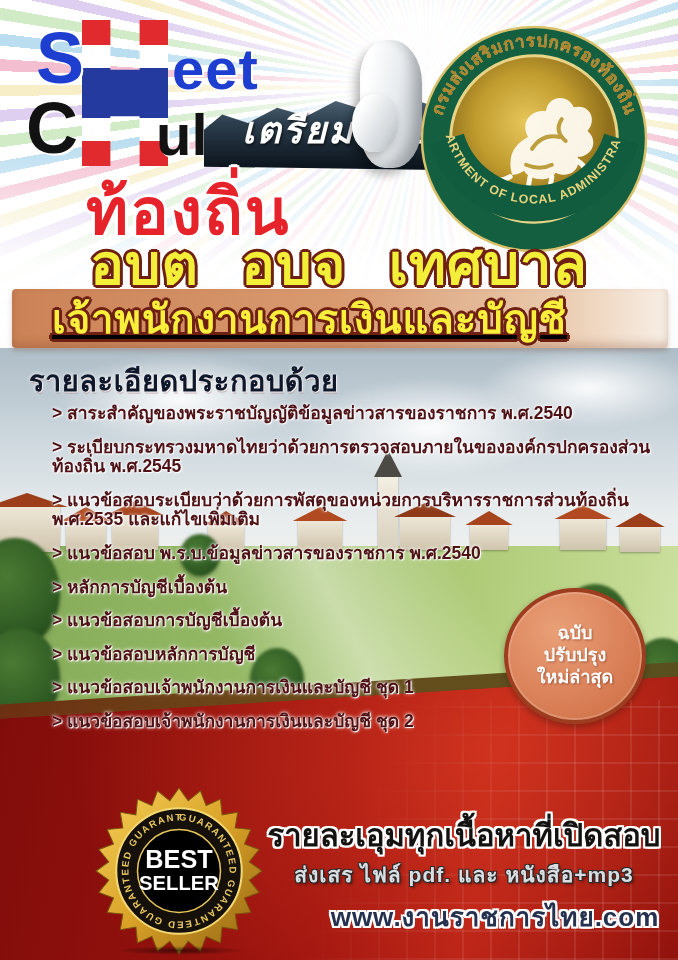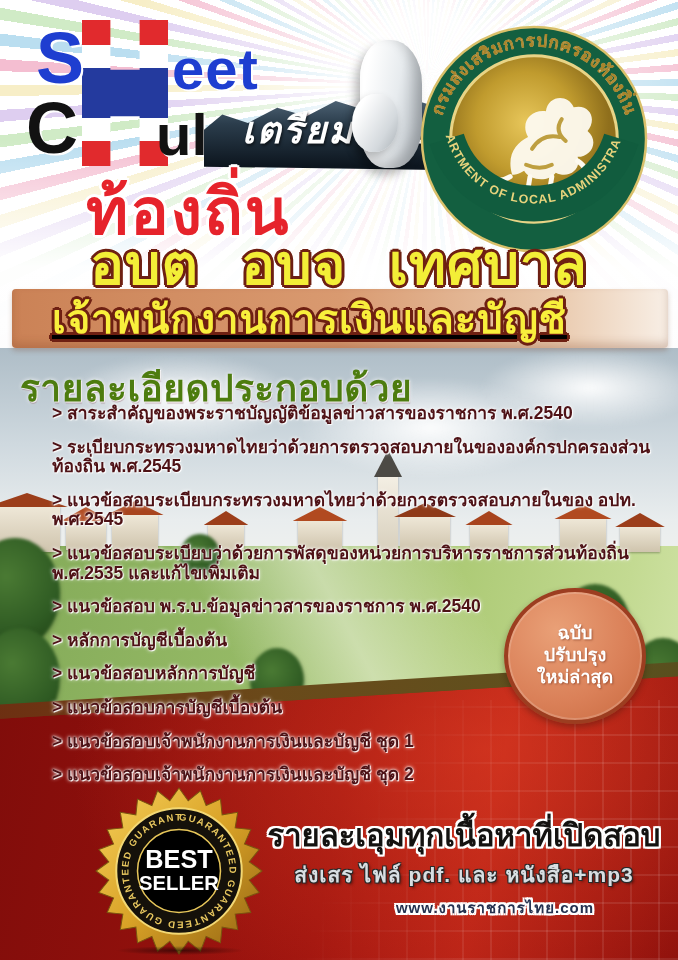--- a/index.html
+++ b/index.html
@@ -81,7 +81,7 @@
   .tree{position:absolute;border-radius:50%;background:radial-gradient(circle at 40% 35%,#4a7a33,#2f5b23 60%,#234918 85%);filter:blur(1.5px);box-shadow:0 2px 4px rgba(0,0,0,.25);}
 
   
-  .contents-heading{position:absolute;left:20px;top:358px;font-size:37px;font-weight:800;color:#4d7c0f;
+  .contents-heading{position:absolute;left:29px;top:358px;font-size:29px;font-weight:800;color:#0f172a;
     text-shadow:0 0 4px rgba(255,255,255,.9),1px 1px 0 rgba(255,255,255,.8),1px 2px 1px rgba(90,10,30,.35);letter-spacing:.5px;}
   .contents-list{position:absolute;left:52px;top:404px;margin:0;padding:0;list-style:none;width:600px;}
   .contents-list li{font-size:17.5px;font-weight:bold;color:#4e1216;line-height:1.12;margin-bottom:14px;

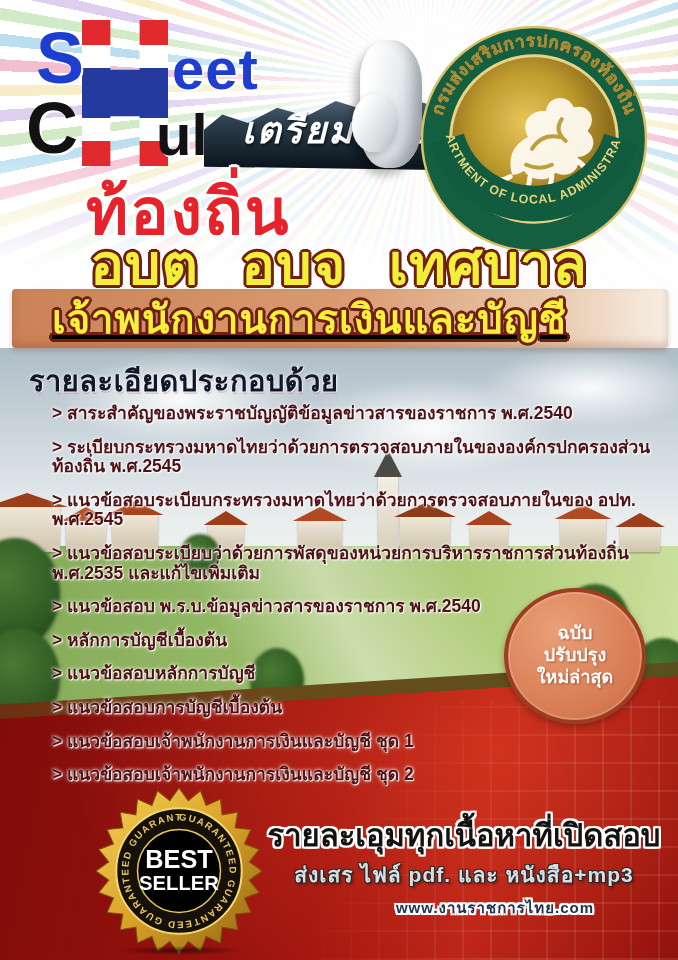--- a/index.html
+++ b/index.html
@@ -228,7 +228,6 @@
   <ul class="contents-list">
     <li>&gt; สาระสำคัญของพระราชบัญญัติข้อมูลข่าวสารของราชการ พ.ศ.2540</li>
     <li>&gt; ระเบียบกระทรวงมหาดไทยว่าด้วยการตรวจสอบภายในขององค์กรปกครองส่วนท้องถิ่น พ.ศ.2545</li>
-    <li>&gt; แนวข้อสอบระเบียบกระทรวงมหาดไทยว่าด้วยการตรวจสอบภายในของ อปท. พ.ศ.2545</li>
     <li>&gt; แนวข้อสอบระเบียบว่าด้วยการพัสดุของหน่วยการบริหารราชการส่วนท้องถิ่น พ.ศ.2535 และแก้ไขเพิ่มเติม</li>
     <li>&gt; แนวข้อสอบ พ.ร.บ.ข้อมูลข่าวสารของราชการ พ.ศ.2540</li>
     <li>&gt; หลักการบัญชีเบื้องต้น</li>

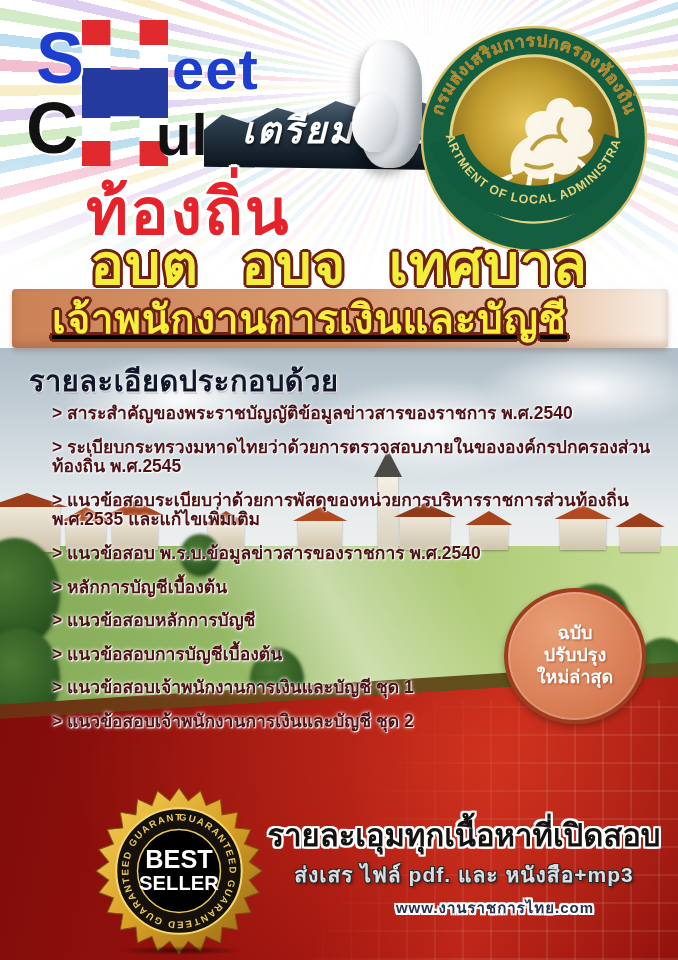--- a/index.html
+++ b/index.html
@@ -231,8 +231,8 @@
     <li>&gt; แนวข้อสอบระเบียบว่าด้วยการพัสดุของหน่วยการบริหารราชการส่วนท้องถิ่น พ.ศ.2535 และแก้ไขเพิ่มเติม</li>
     <li>&gt; แนวข้อสอบ พ.ร.บ.ข้อมูลข่าวสารของราชการ พ.ศ.2540</li>
     <li>&gt; หลักการบัญชีเบื้องต้น</li>
+    <li>&gt; แนวข้อสอบการบัญชีเบื้องต้น</li>
     <li>&gt; แนวข้อสอบหลักการบัญชี</li>
-    <li>&gt; แนวข้อสอบการบัญชีเบื้องต้น</li>
     <li>&gt; แนวข้อสอบเจ้าพนักงานการเงินและบัญชี ชุด 1</li>
     <li>&gt; แนวข้อสอบเจ้าพนักงานการเงินและบัญชี ชุด 2</li>
   </ul>

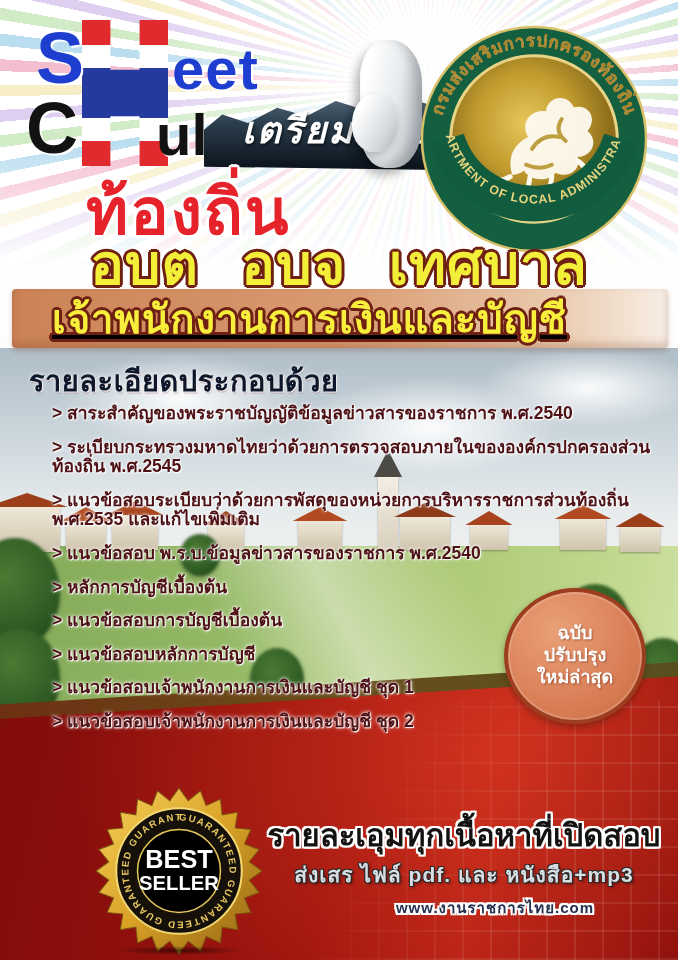--- a/index.html
+++ b/index.html
@@ -125,7 +125,7 @@
     font-size:21px;font-weight:bold;color:#d8dee2;letter-spacing:1px;
     text-shadow:1px 1px 0 #2a2a2a,-1px -1px 0 #2a2a2a,1px -1px 0 #2a2a2a,-1px 1px 0 #2a2a2a,2px 2px 3px rgba(0,0,0,.5);}
   .website{position:absolute;left:322px;top:896px;width:346px;text-align:center;
-    font-size:15px;font-weight:800;color:#25314f;letter-spacing:1px;}
+    font-size:26px;font-weight:800;color:#25314f;letter-spacing:1px;}
   .code{position:absolute;left:12px;top:890px;font-size:27px;font-weight:800;font-style:italic;color:#2c3a5e;letter-spacing:2px;}
   .outline-white-sm{text-shadow:-2px -2px 0 #fff,2px -2px 0 #fff,-2px 2px 0 #fff,2px 2px 0 #fff,0 -2px 0 #fff,0 2px 0 #fff,-2px 0 0 #fff,2px 0 0 #fff;}
 </style>

